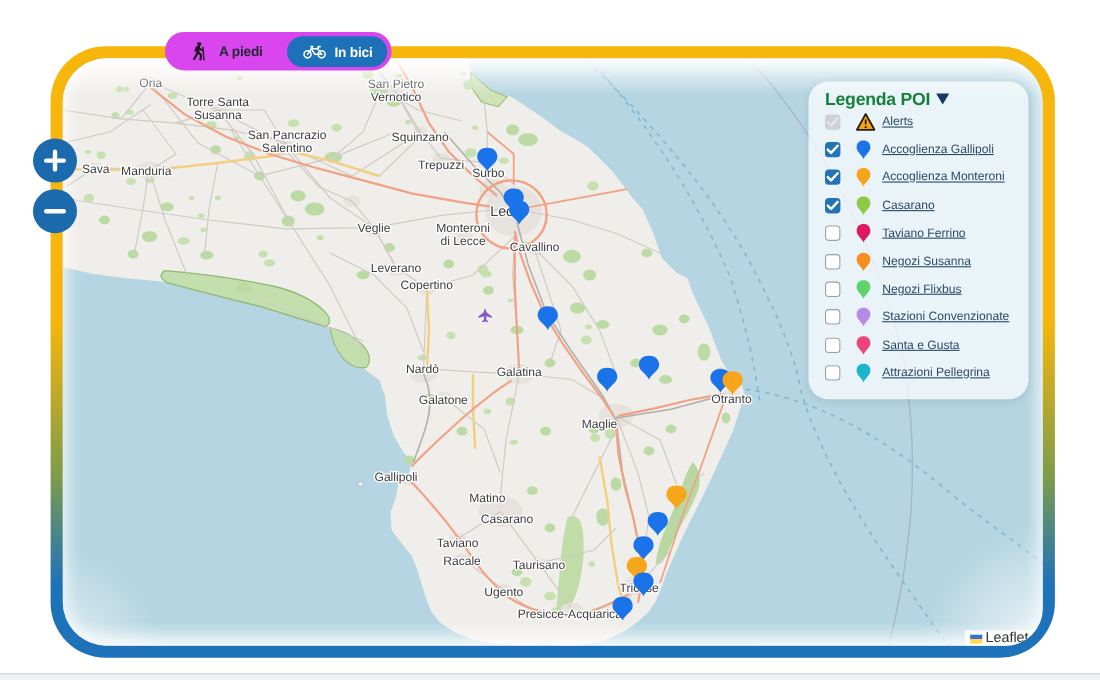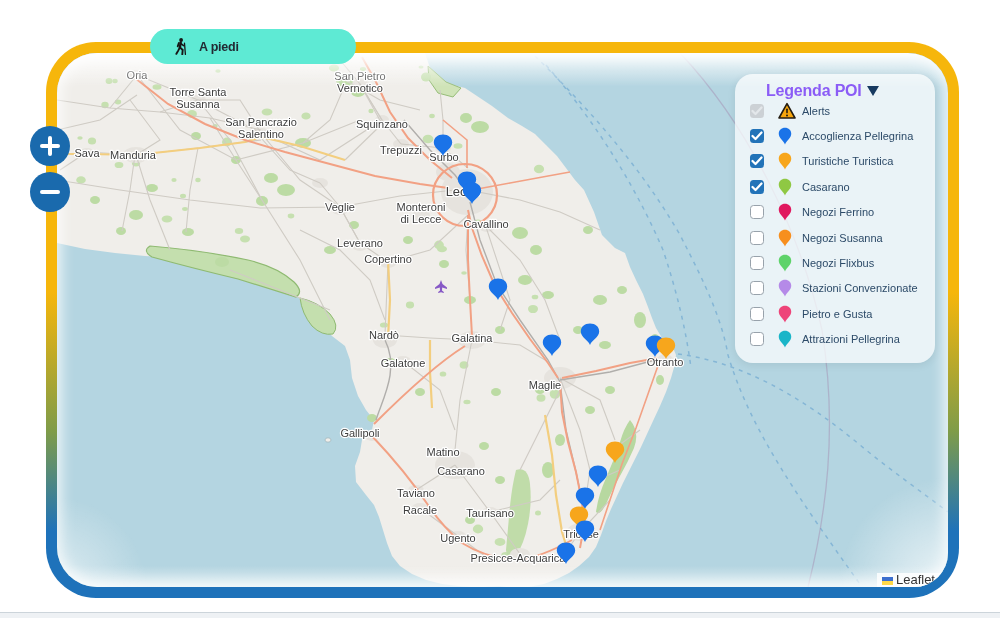--- a/index.html
+++ b/index.html
@@ -41,7 +41,7 @@
   #zplus{left:30px;top:126px;}
   #zminus{left:30px;top:172px;}
   
-  .toggle{position:absolute;left:150px;top:29px;width:206px;height:35px;border-radius:18px;background:#5eead4;}
+  .toggle{position:absolute;left:150px;top:29px;width:206px;height:35px;border-radius:18px;background:#d946ef;}
   .tg-walk{position:absolute;left:23px;top:9px;}
   .tg-lab1{position:absolute;left:49px;top:11px;font-size:12.5px;letter-spacing:-0.2px;font-weight:bold;color:#222a33;}
   .tg-bici{position:absolute;left:111px;top:4px;width:91px;height:28px;border-radius:14.5px;background:#1d71b8;}

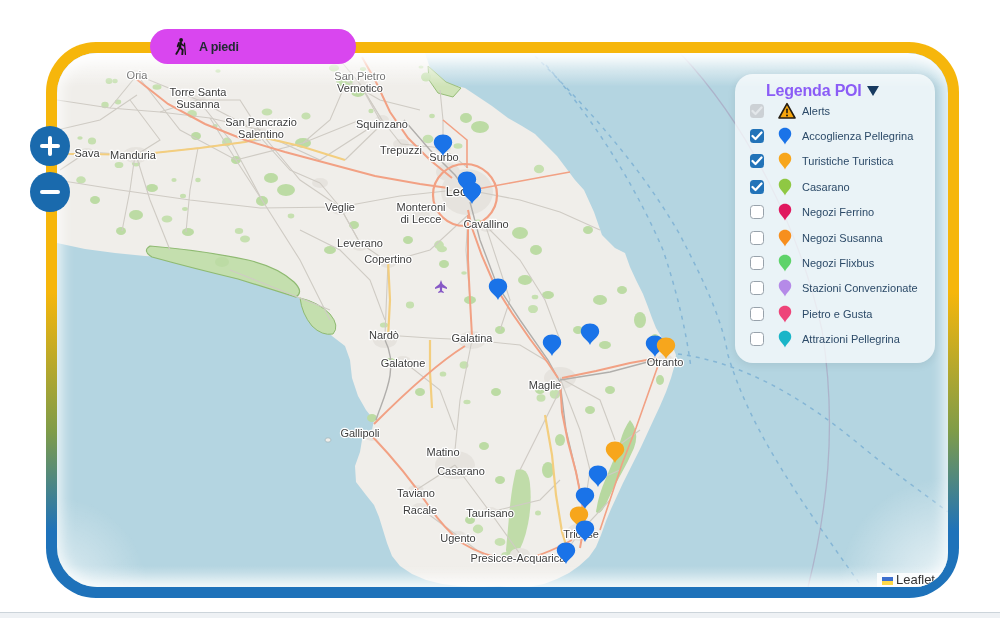--- a/index.html
+++ b/index.html
@@ -476,6 +476,19 @@
     </g>
   </svg>
   <div class="tg-lab1">A piedi</div>
+  <div class="tg-bici">
+    <svg class="tg-bike" width="22" height="15" viewBox="0 0 22 15">
+      <g stroke="#ffffff" fill="none" stroke-width="1.4" stroke-linecap="round" stroke-linejoin="round">
+        <circle cx="4.6" cy="10.4" r="3.2"></circle>
+        <circle cx="17.4" cy="10.4" r="3.2"></circle>
+        <path d="M4.6 10.4 L8.1 5.4 L14.1 5.4 L17.4 10.4"></path>
+        <path d="M8.1 5.4 L11.2 10.4 L17.4 10.4"></path>
+        <path d="M13.5 5.4 L14.6 3.4 L16 3.4"></path>
+        <path d="M7.5 3.2 L9.3 3.2 L8.1 5.4"></path>
+      </g>
+    </svg>
+    <div class="tg-lab2">In bici</div>
+  </div>
 </div>
 <div class="footer"></div>
 

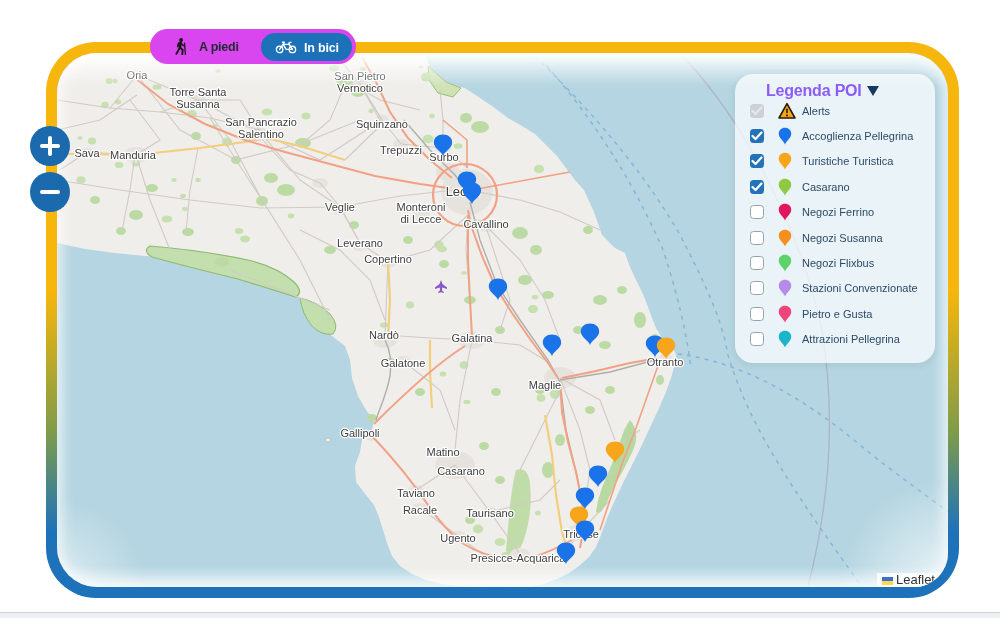--- a/index.html
+++ b/index.html
@@ -17,7 +17,7 @@
   
   .legend{position:absolute;left:678px;top:21px;width:200px;height:289px;border-radius:18px;
     background:rgba(255,255,255,0.72);box-shadow:0 2px 8px rgba(0,0,0,0.08);}
-  .legend .title{position:absolute;left:15px;top:8px;font-size:16px;font-weight:bold;color:#8b5cf6;letter-spacing:-0.2px;margin-left:16px;}
+  .legend .title{position:absolute;left:15px;top:8px;font-size:16px;font-weight:bold;color:#15803d;letter-spacing:-0.2px;}
   .legend .caret{display:inline-block;width:0;height:0;border-left:6.5px solid transparent;border-right:6.5px solid transparent;border-top:10px solid #173a60;margin-left:5px;}
   .row{position:absolute;left:15px;height:20px;}
   .cb{position:absolute;left:0;top:3px;width:14px;height:14px;border-radius:3.5px;box-sizing:border-box;}

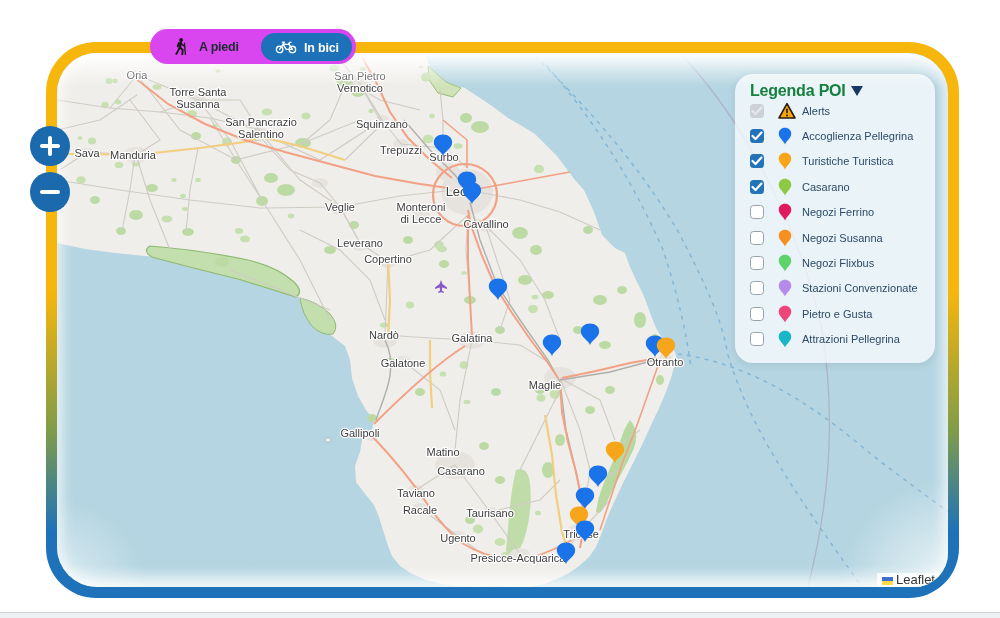--- a/index.html
+++ b/index.html
@@ -26,7 +26,7 @@
   .cb.dis{background:#ccd1d5;}
   .cb svg{position:absolute;left:1px;top:2px;}
   .ric{position:absolute;left:28px;top:1px;}
-  .lab{position:absolute;left:52px;top:4px;font-size:11px;color:#2c4a68;white-space:nowrap;}
+  .lab{position:absolute;left:52px;top:4px;font-size:11px;color:#2c4a68;white-space:nowrap;text-decoration:underline;}
   
   .attrib{position:absolute;right:0px;bottom:0px;height:14px;background:rgba(255,255,255,0.8);
     font-size:13px;color:#333;padding:0 13px 0 5px;line-height:14px;}

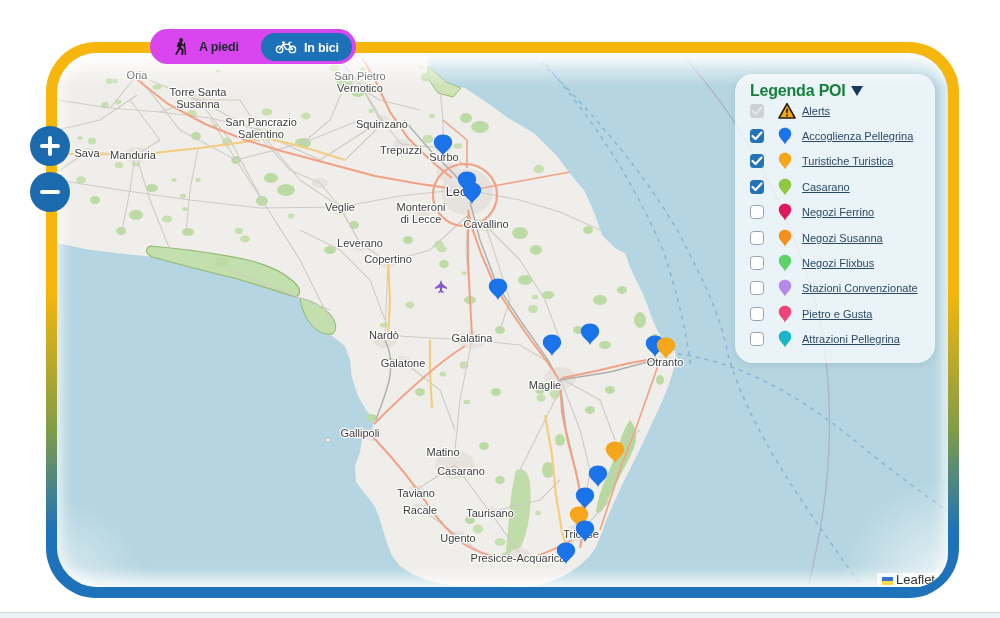--- a/index.html
+++ b/index.html
@@ -386,7 +386,7 @@
         <span class="ric"><svg width="14" height="18" viewBox="0 0 14 18">
               <path d="M7,17.5 C5.5,13.5 0.75,11.2 0.75,6.8 C0.75,3.1 3.4,0.7 7,0.7 C10.6,0.7 13.25,3.1 13.25,6.8 C13.25,11.2 8.5,13.5 7,17.5 Z" fill="#1a73e8"></path>
             </svg></span>
-        <span class="lab">Accoglienza Pellegrina</span>
+        <span class="lab">Accoglienza Gallipoli</span>
       </div>
       <div class="row" style="top:77px">
         <span class="cb on">

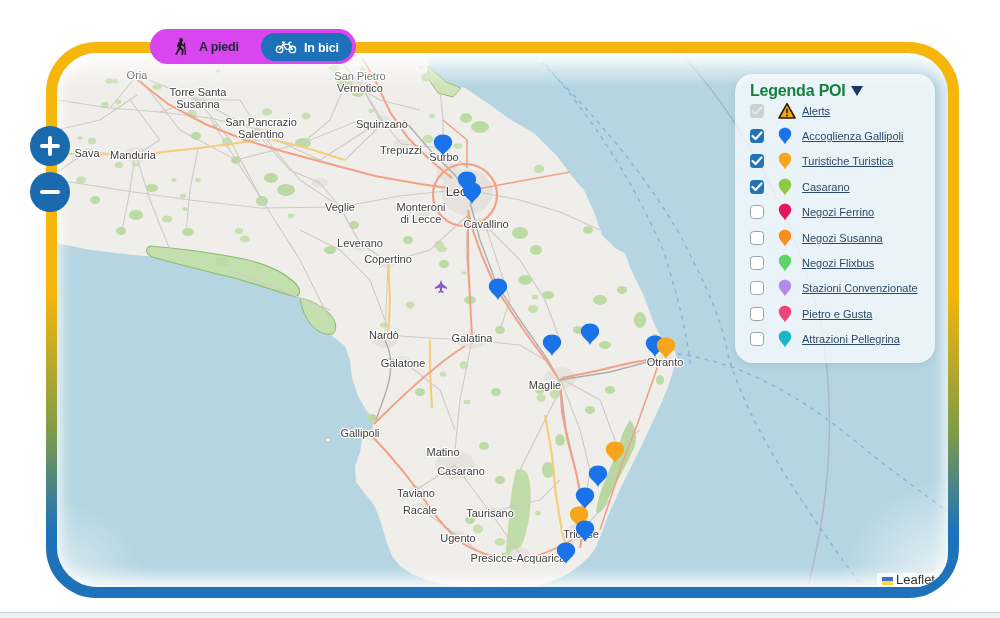--- a/index.html
+++ b/index.html
@@ -397,7 +397,7 @@
         <span class="ric"><svg width="14" height="18" viewBox="0 0 14 18">
               <path d="M7,17.5 C5.5,13.5 0.75,11.2 0.75,6.8 C0.75,3.1 3.4,0.7 7,0.7 C10.6,0.7 13.25,3.1 13.25,6.8 C13.25,11.2 8.5,13.5 7,17.5 Z" fill="#f7a61c"></path>
             </svg></span>
-        <span class="lab">Turistiche Turistica</span>
+        <span class="lab">Accoglienza Monteroni</span>
       </div>
       <div class="row" style="top:103px">
         <span class="cb on">

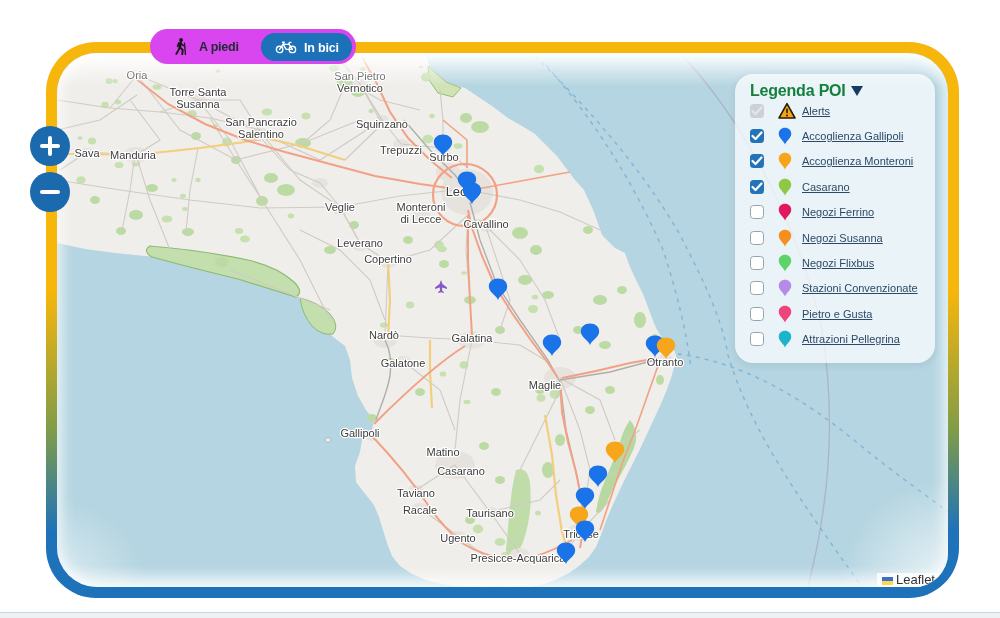--- a/index.html
+++ b/index.html
@@ -415,7 +415,7 @@
         <span class="ric"><svg width="14" height="18" viewBox="0 0 14 18">
               <path d="M7,17.5 C5.5,13.5 0.75,11.2 0.75,6.8 C0.75,3.1 3.4,0.7 7,0.7 C10.6,0.7 13.25,3.1 13.25,6.8 C13.25,11.2 8.5,13.5 7,17.5 Z" fill="#e0195f"></path>
             </svg></span>
-        <span class="lab">Negozi Ferrino</span>
+        <span class="lab">Taviano Ferrino</span>
       </div>
       <div class="row" style="top:154px">
         <span class="cb off"></span>

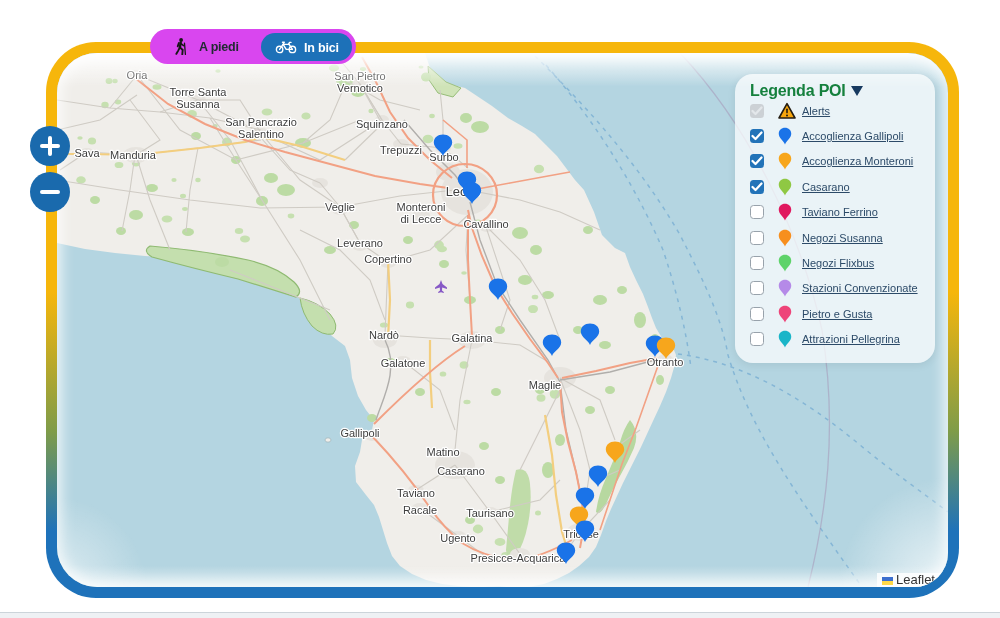--- a/index.html
+++ b/index.html
@@ -443,7 +443,7 @@
         <span class="ric"><svg width="14" height="18" viewBox="0 0 14 18">
               <path d="M7,17.5 C5.5,13.5 0.75,11.2 0.75,6.8 C0.75,3.1 3.4,0.7 7,0.7 C10.6,0.7 13.25,3.1 13.25,6.8 C13.25,11.2 8.5,13.5 7,17.5 Z" fill="#ee4479"></path>
             </svg></span>
-        <span class="lab">Pietro e Gusta</span>
+        <span class="lab">Santa e Gusta</span>
       </div>
       <div class="row" style="top:255px">
         <span class="cb off"></span>

